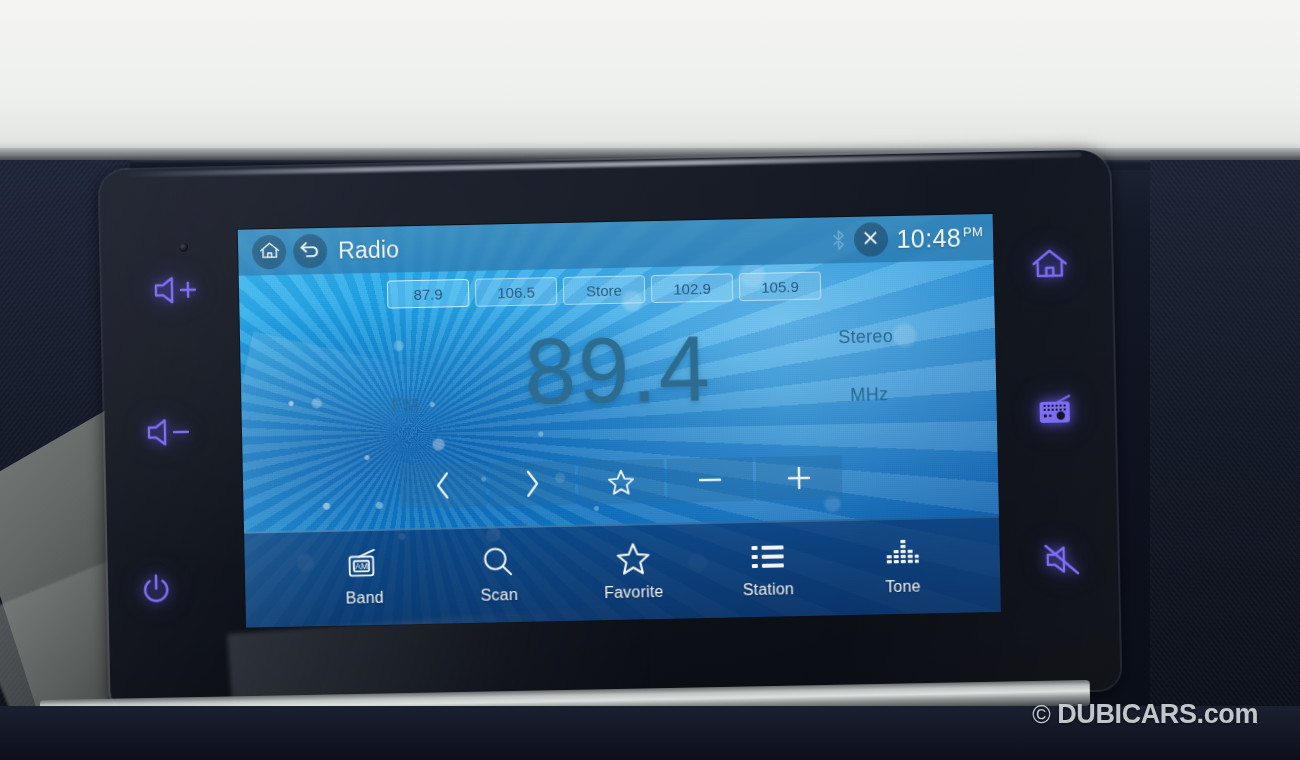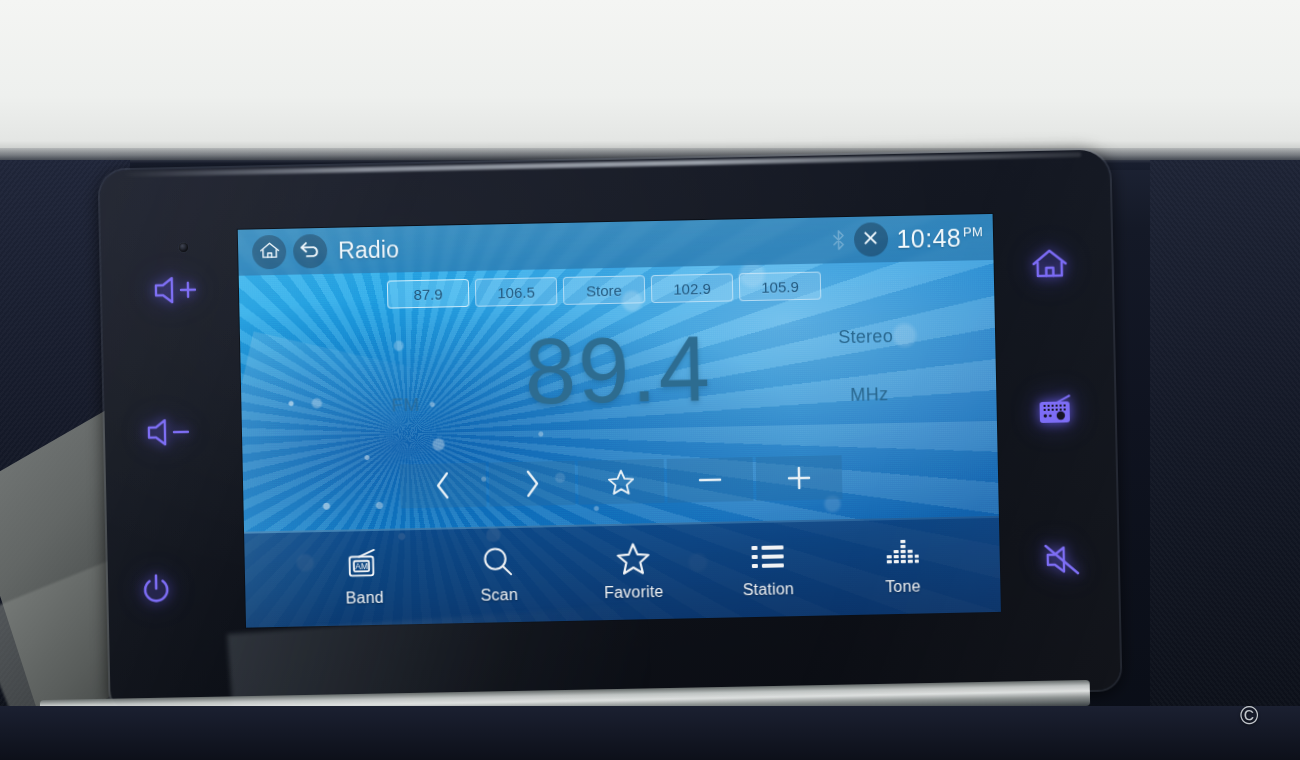--- a/index.html
+++ b/index.html
@@ -700,6 +700,7 @@
 
   <div class="watermark">
     <span class="cmark">©</span>
+    <span>DUBICARS.com</span>
   </div>
 
 </div>

